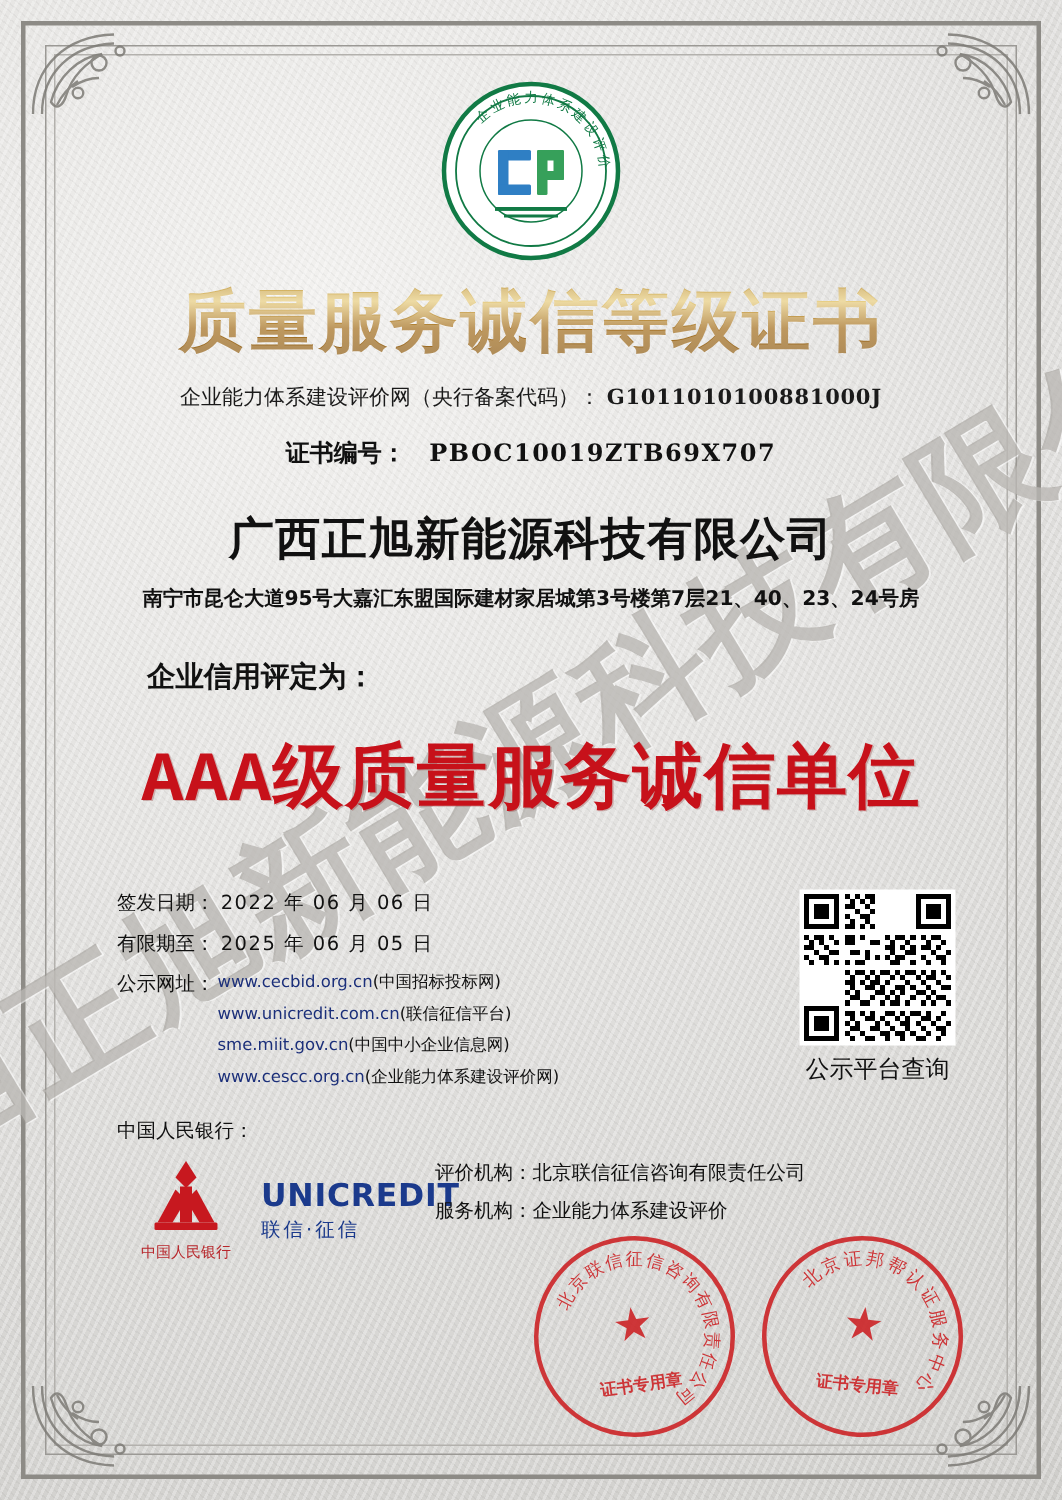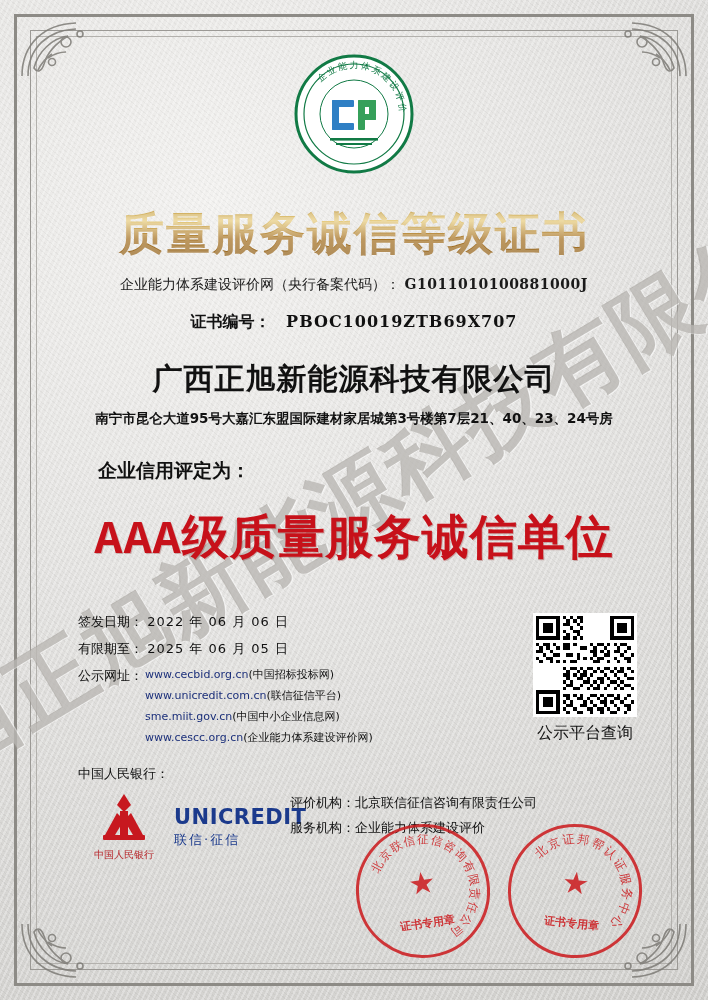--- a/index.html
+++ b/index.html
@@ -92,7 +92,7 @@
   .emblem svg { width: 100%; height: 100%; display: block; }
 
   .title {
-    margin-top: 28px;
+    margin-top: 8px;
     font-size: 45px;
     font-weight: bold;
     letter-spacing: 2px;

